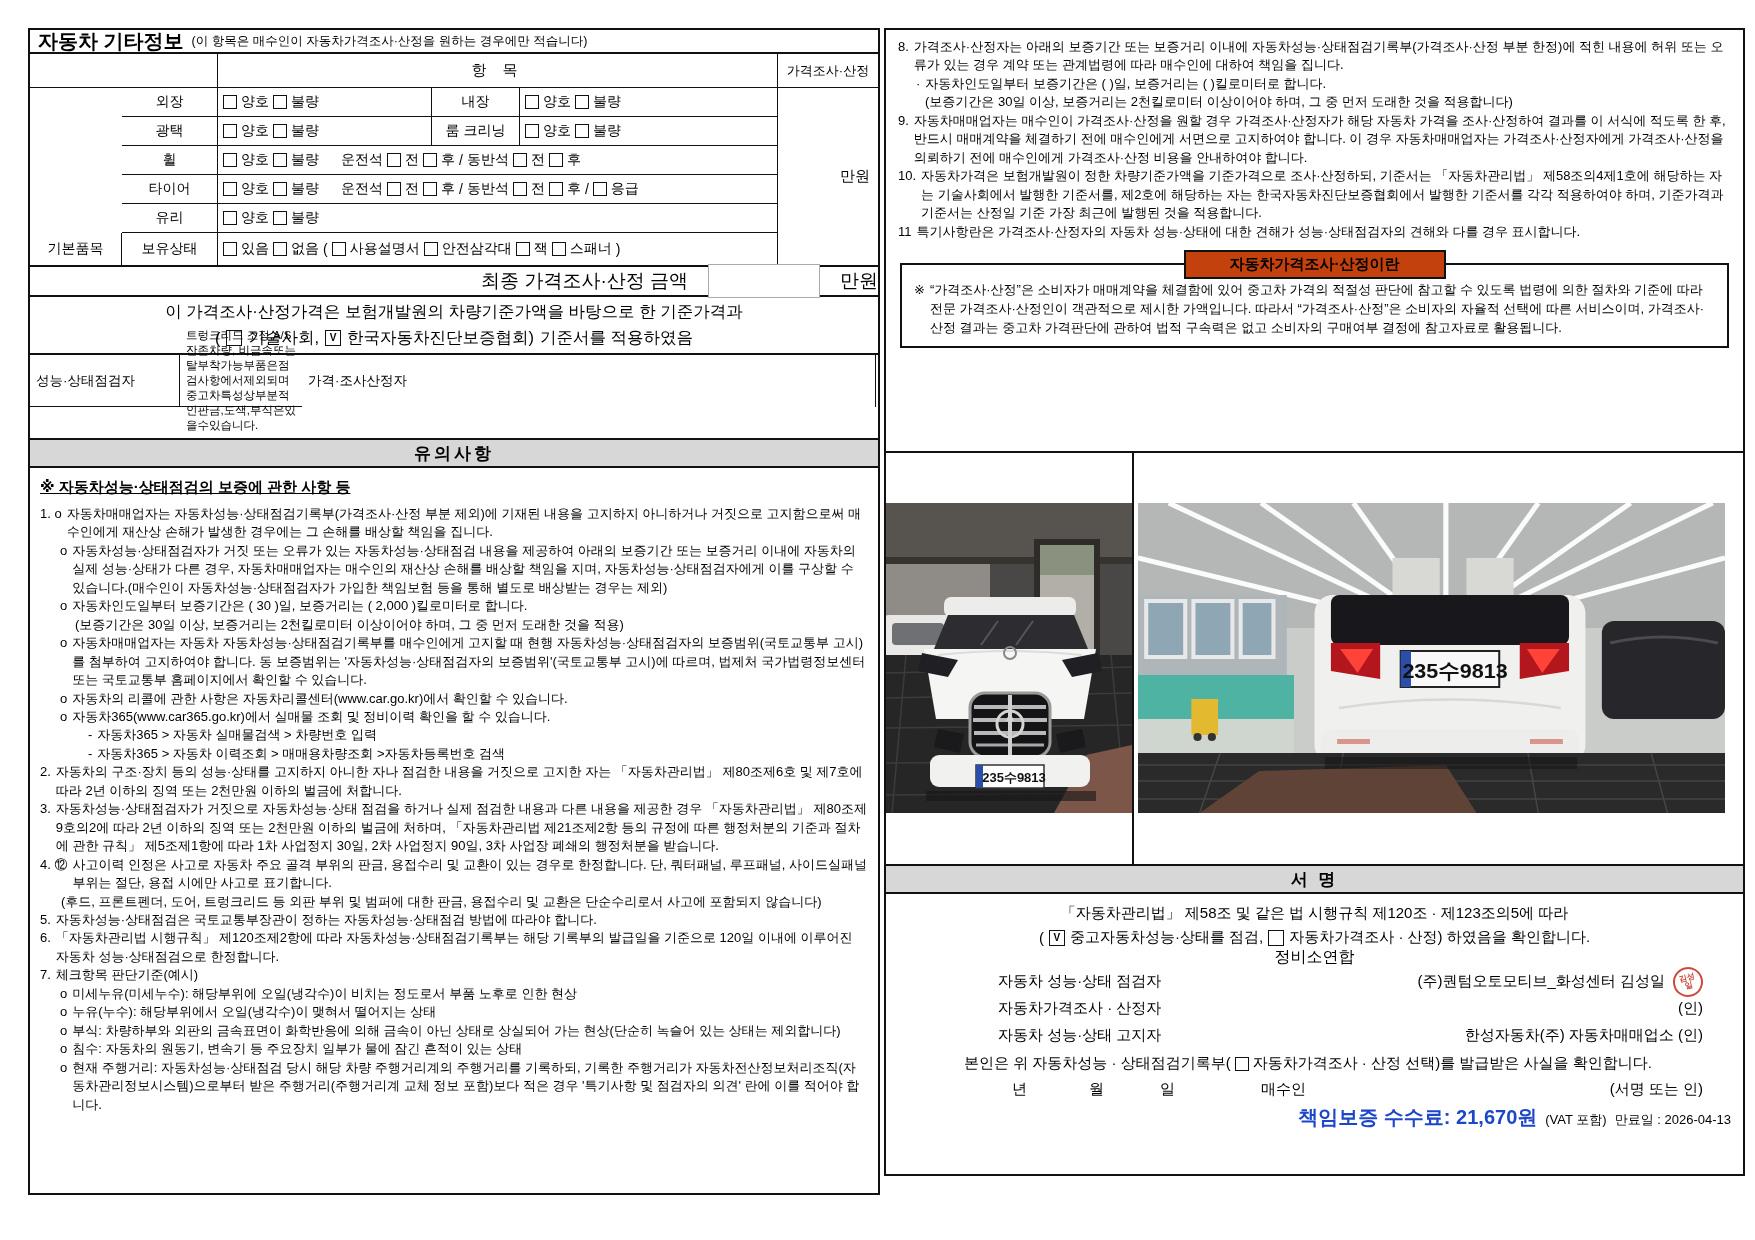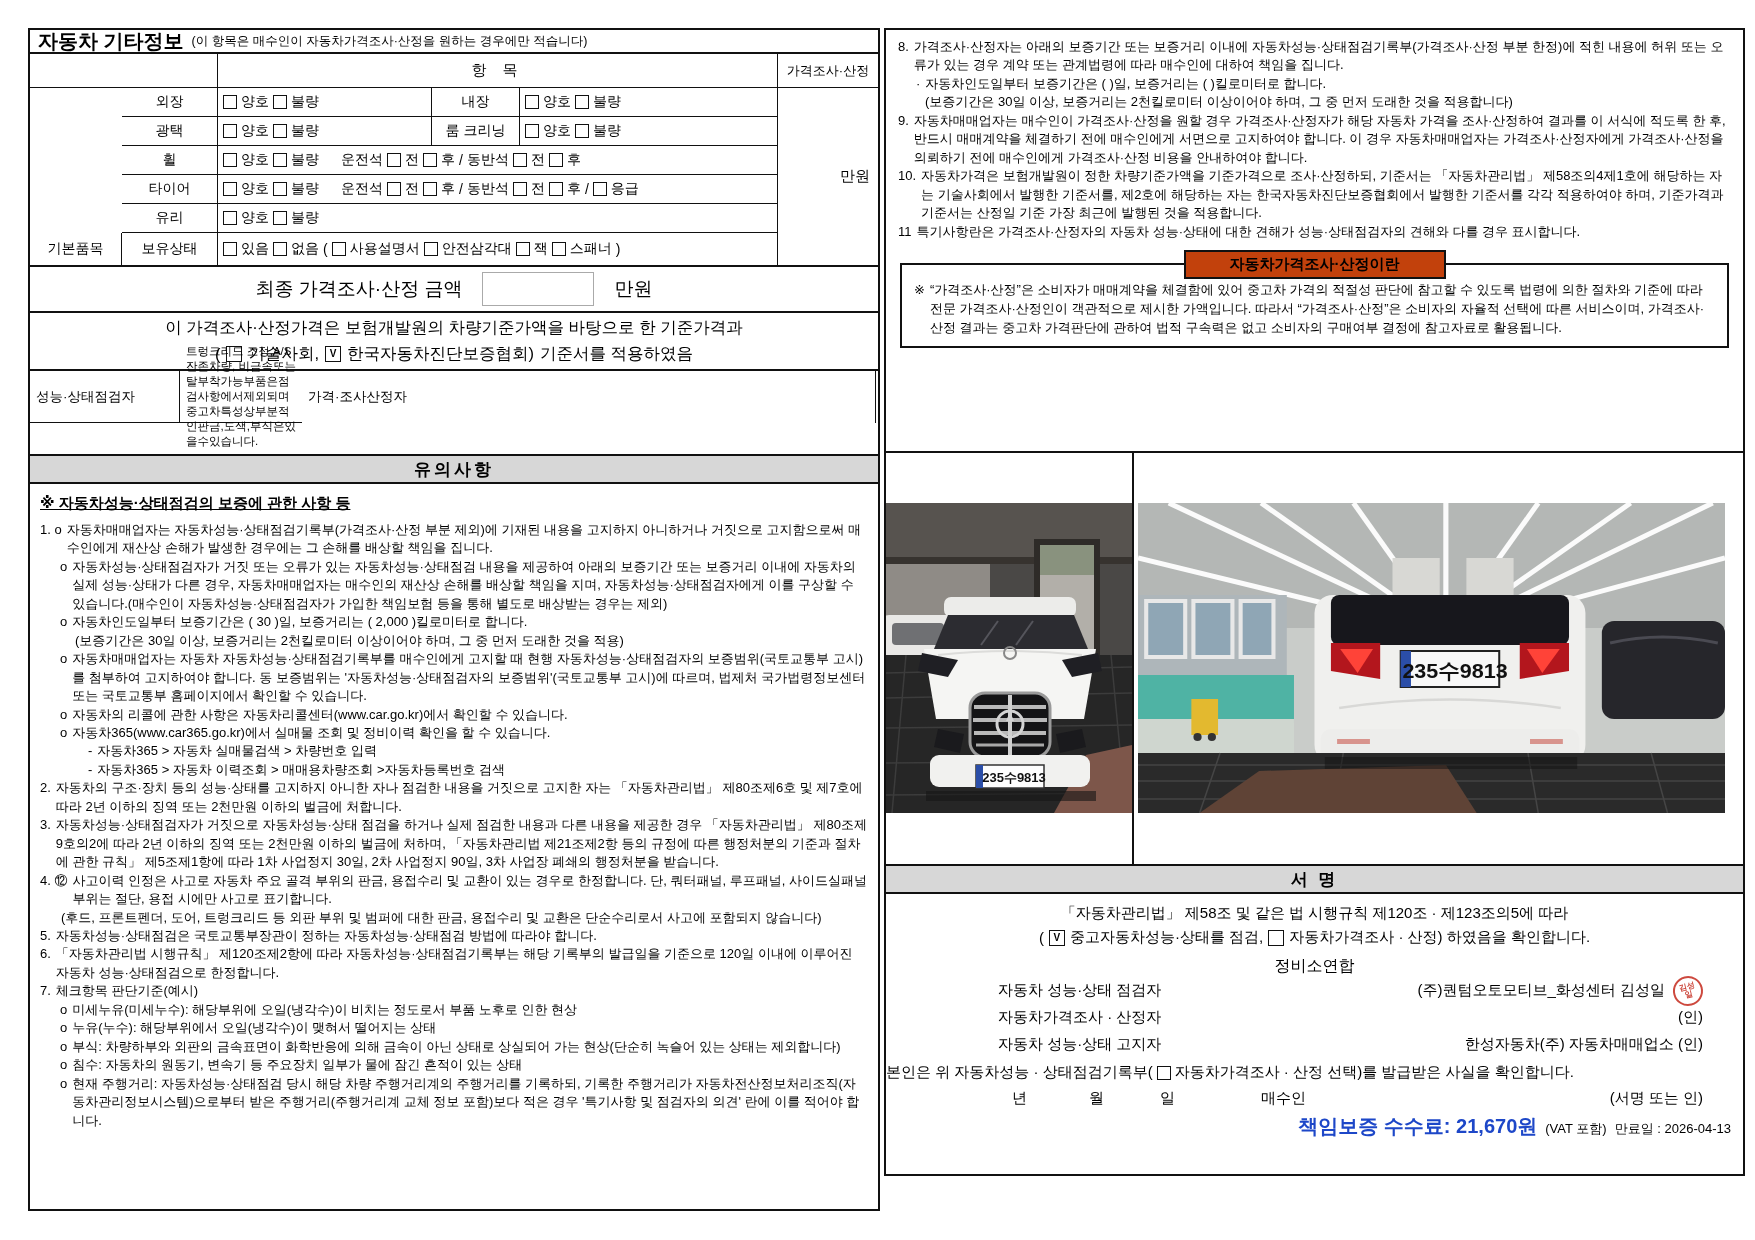--- a/index.html
+++ b/index.html
@@ -33,7 +33,7 @@
   justify-content:center;font-size:10px;font-weight:bold;flex:0 0 auto;background:#fff;line-height:1}
 .cb.big{width:16px;height:16px}
 
-.amountrow{height:48px;display:flex;align-items:center;justify-content:center;gap:20px;font-size:19px}
+.amountrow{height:32px;display:flex;align-items:center;justify-content:flex-end;gap:20px;font-size:19px}
 .inputbox{width:112px;height:34px;border:1.5px solid #aaa;background:#fff}
 
 .noterow{height:60px;display:flex;flex-direction:column;align-items:center;justify-content:center;

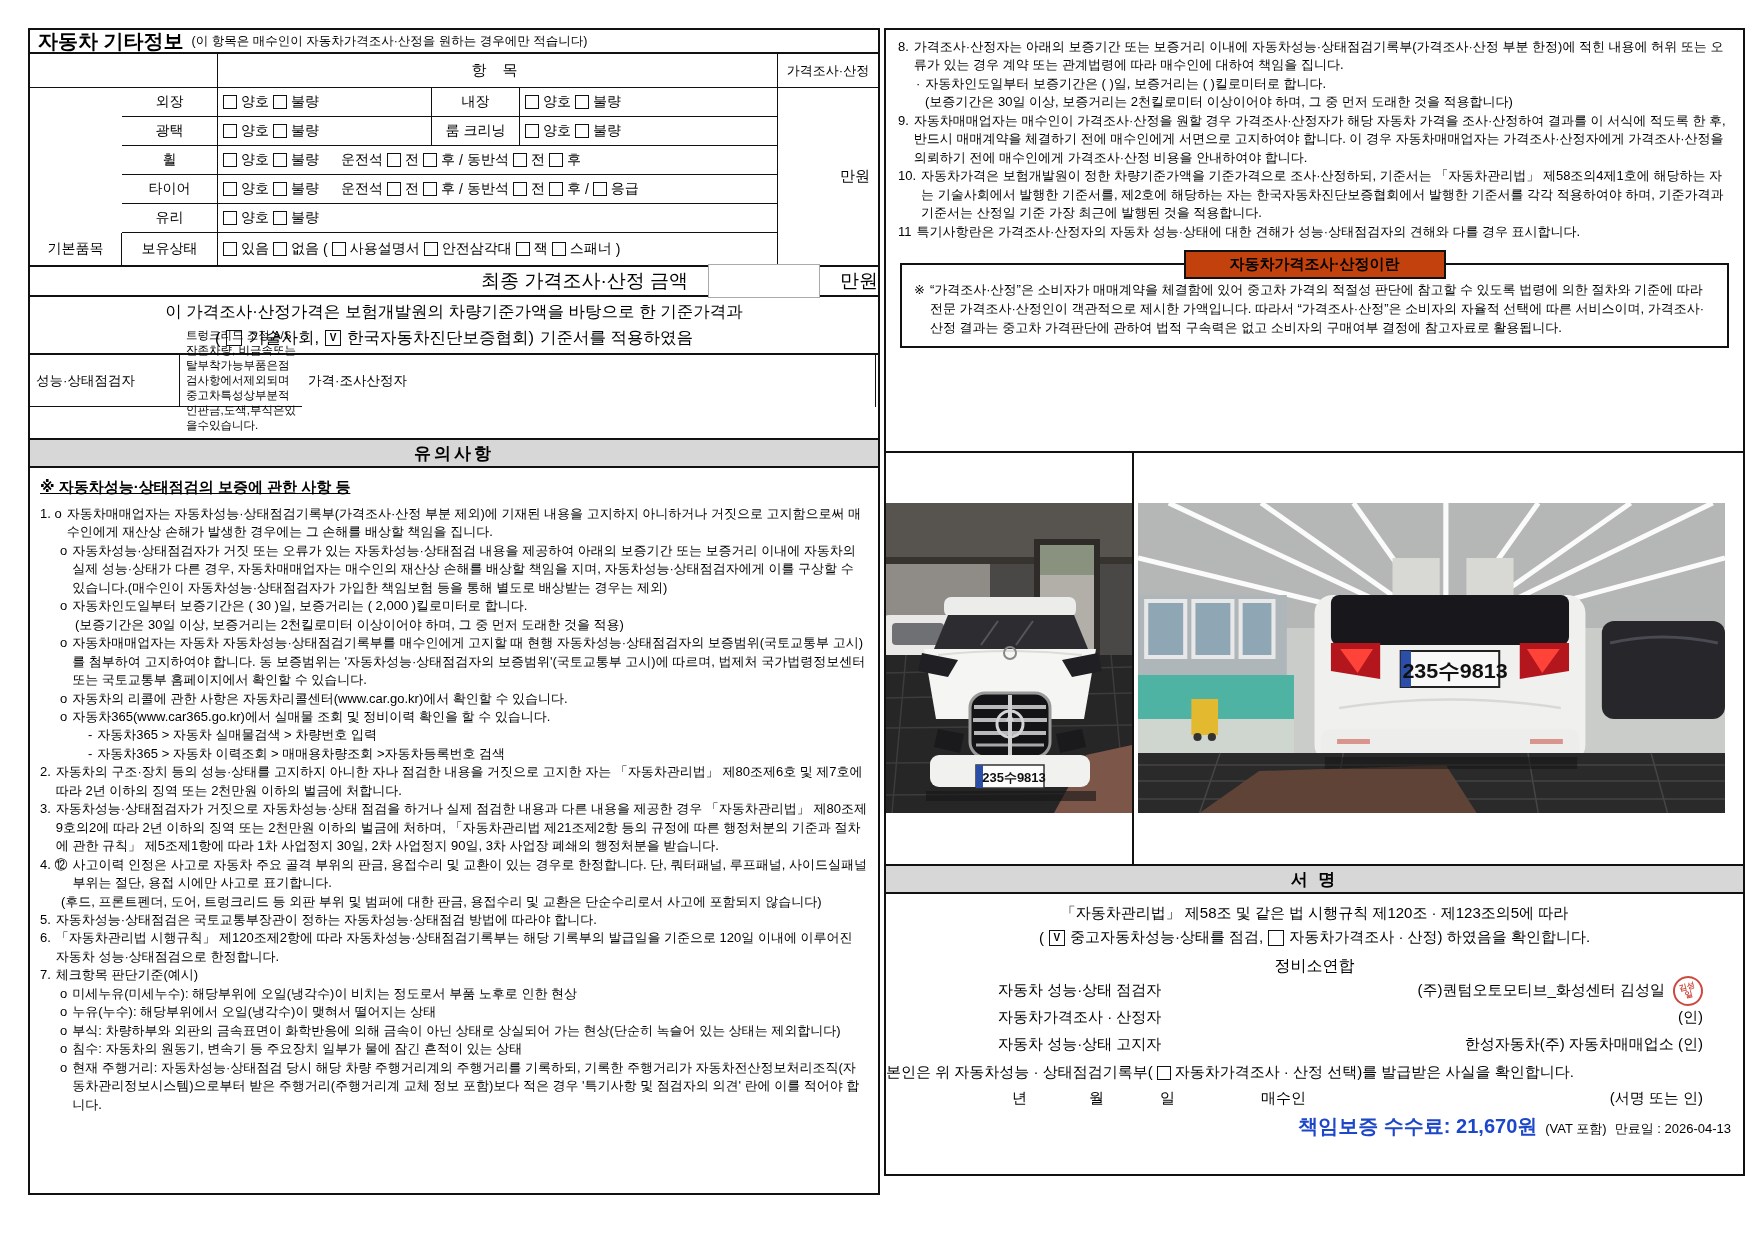--- a/index.html
+++ b/index.html
@@ -69,7 +69,7 @@
 .scenter{text-align:center}
 .sline2{display:flex;align-items:center;justify-content:center;gap:5px;margin-top:5px}
 .sdate{font-weight:bold;margin-top:9px;letter-spacing:1px;text-align:center}
-.sorg{margin-top:9px;font-size:16px;text-align:center}
+.sorg{font-size:16px;text-align:center}
 .srow{display:flex;align-items:center;padding:0 40px 0 112px;height:27px}
 .srow .val{margin-left:auto}
 .stamp{width:30px;height:30px;border:2.2px solid #c93a2e;border-radius:50%;color:#c93a2e;

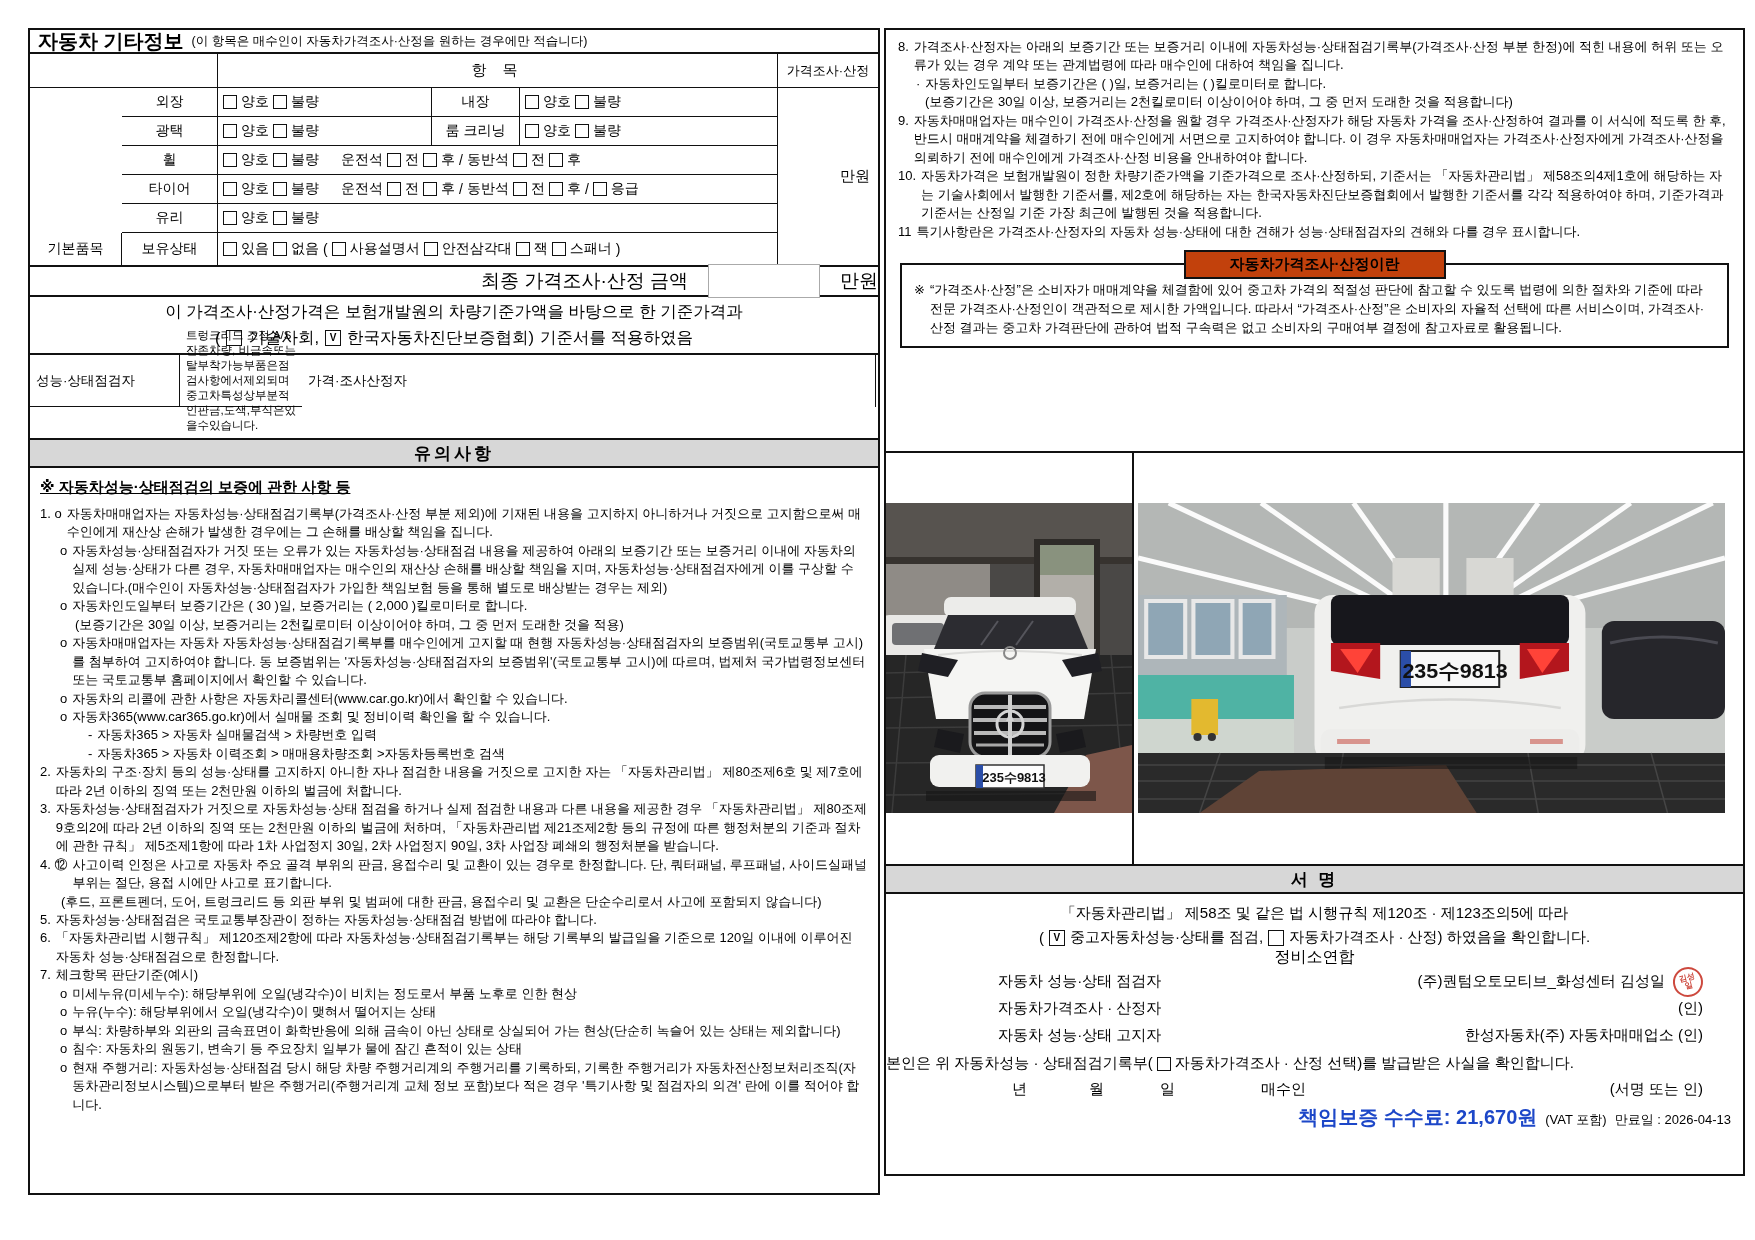--- a/index.html
+++ b/index.html
@@ -76,7 +76,7 @@
   display:inline-flex;align-items:center;justify-content:center;font-size:8px;font-weight:bold;
   transform:rotate(-14deg);margin-left:8px;line-height:1.05;text-align:center;word-break:break-all;
   padding:2px;opacity:.92;flex:0 0 auto}
-.sconfirm{display:flex;align-items:center;gap:4px;margin-top:5px}
+.sconfirm{display:flex;align-items:center;gap:4px;padding-left:78px;margin-top:5px}
 .sbuyer{display:flex;align-items:center;padding:0 40px 0 126px;margin-top:7px}
 .sbuyer .m1{margin-left:62px}.sbuyer .m2{margin-left:56px}.sbuyer .m3{margin-left:86px}
 .sbuyer .end{margin-left:auto}

